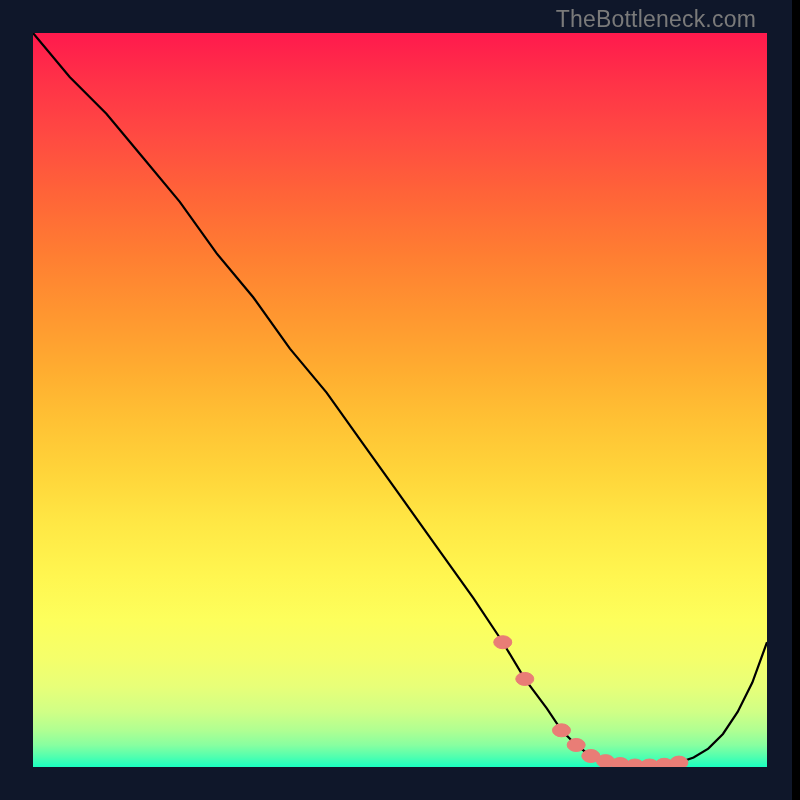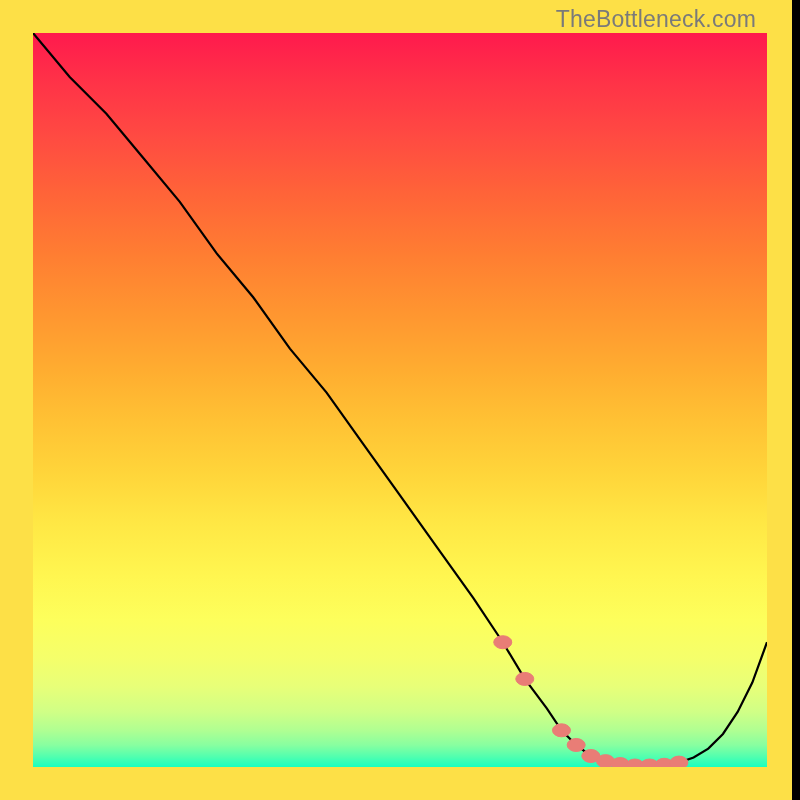--- a/index.html
+++ b/index.html
@@ -8,7 +8,7 @@
     position: relative;
     width: 792px;
     height: 800px;
-    background: #fde047;
+    background: #0f172a;
   }
   .plot-area {
     position: absolute;

